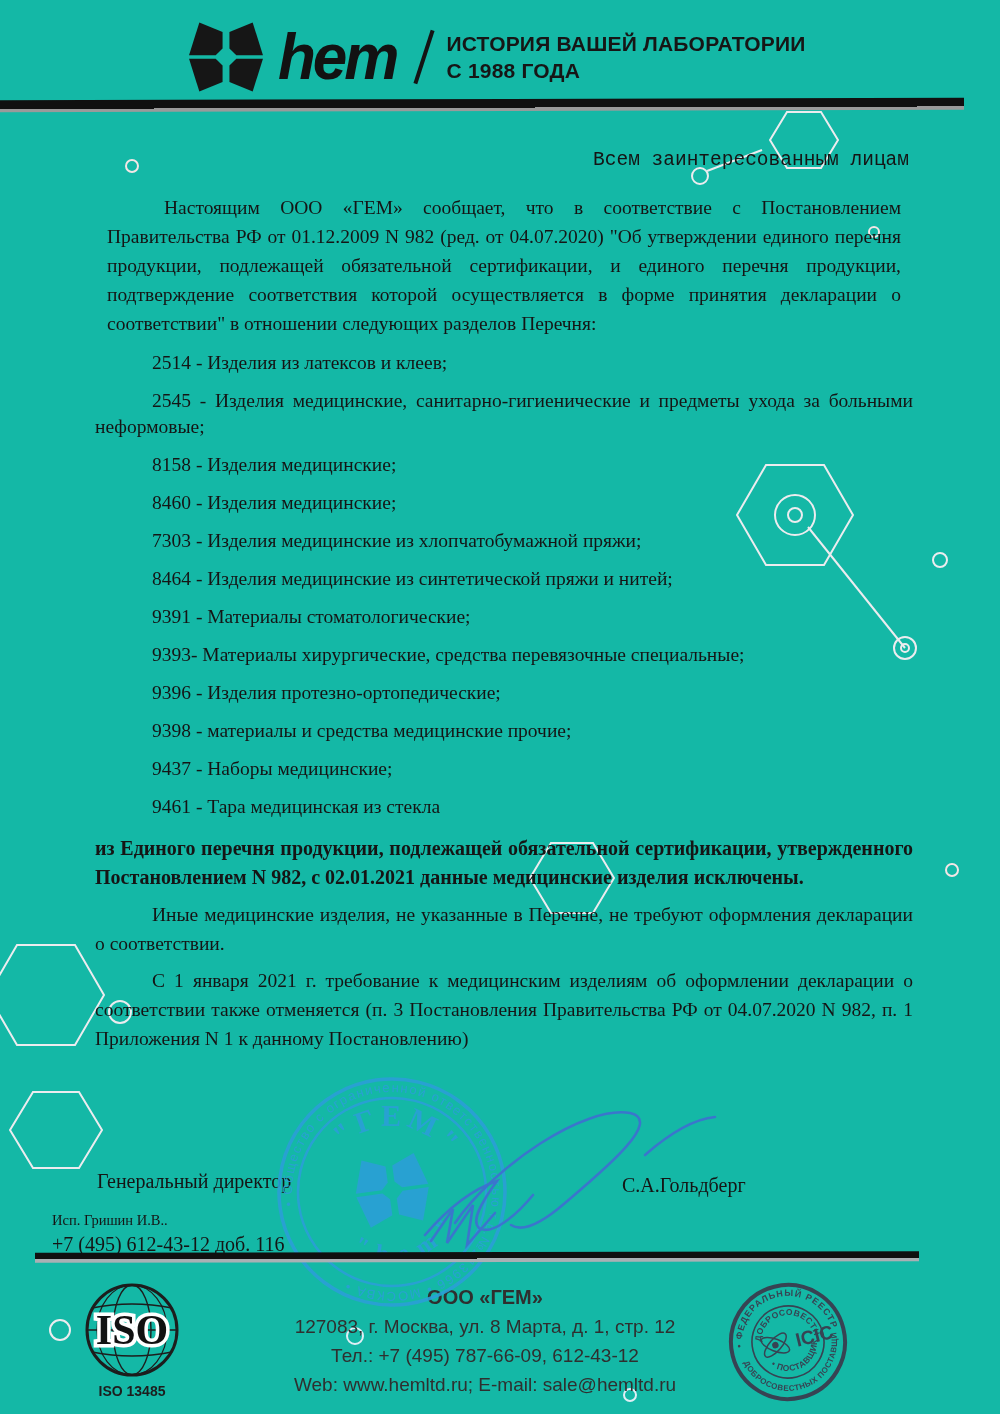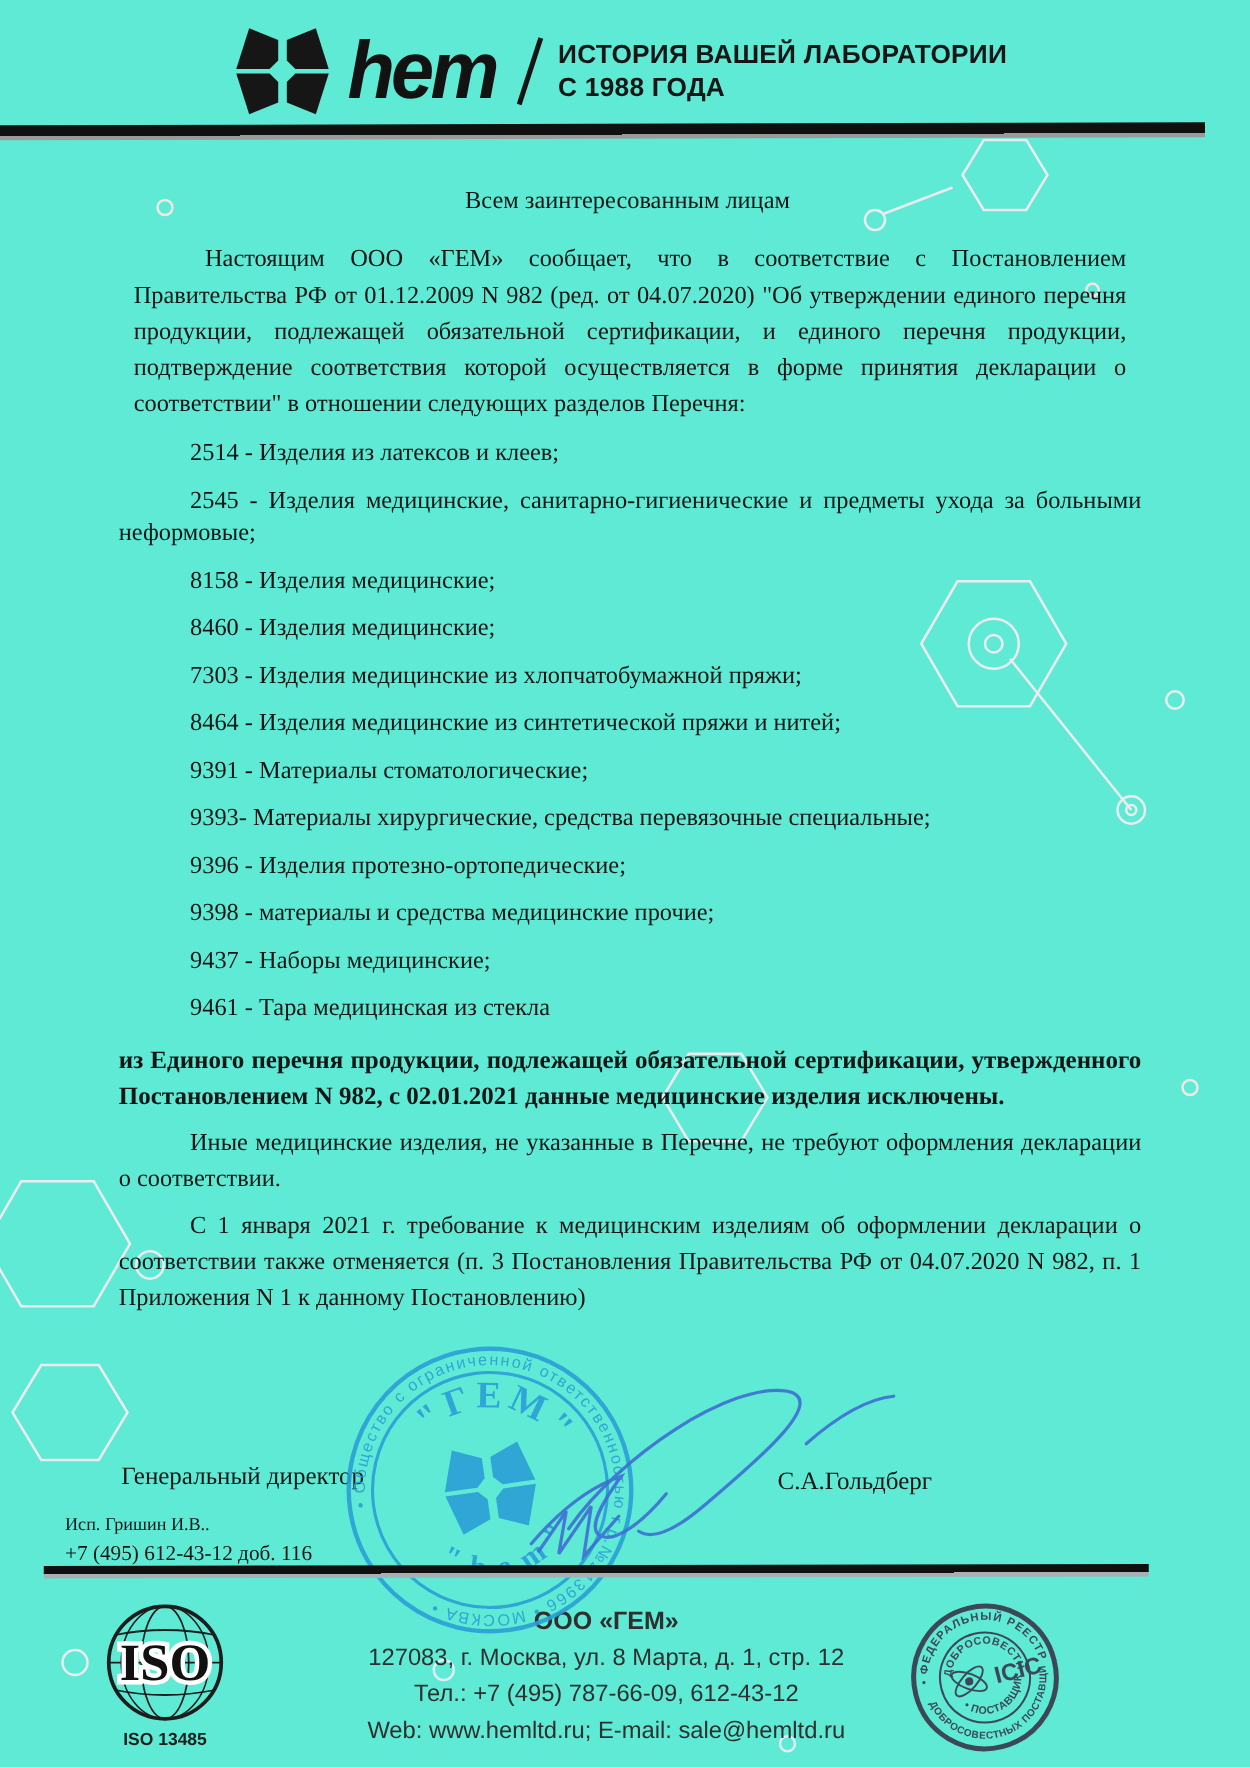--- a/index.html
+++ b/index.html
@@ -5,7 +5,7 @@
   html,body { margin:0; padding:0; background:#ffffff; }
   .page {
     position:relative; width:1000px; height:1414px;
-    background:#5eead4; overflow:hidden;
+    background:#14b8a6; overflow:hidden;
     font-family:"Liberation Serif", serif; color:#151515;
   }
   

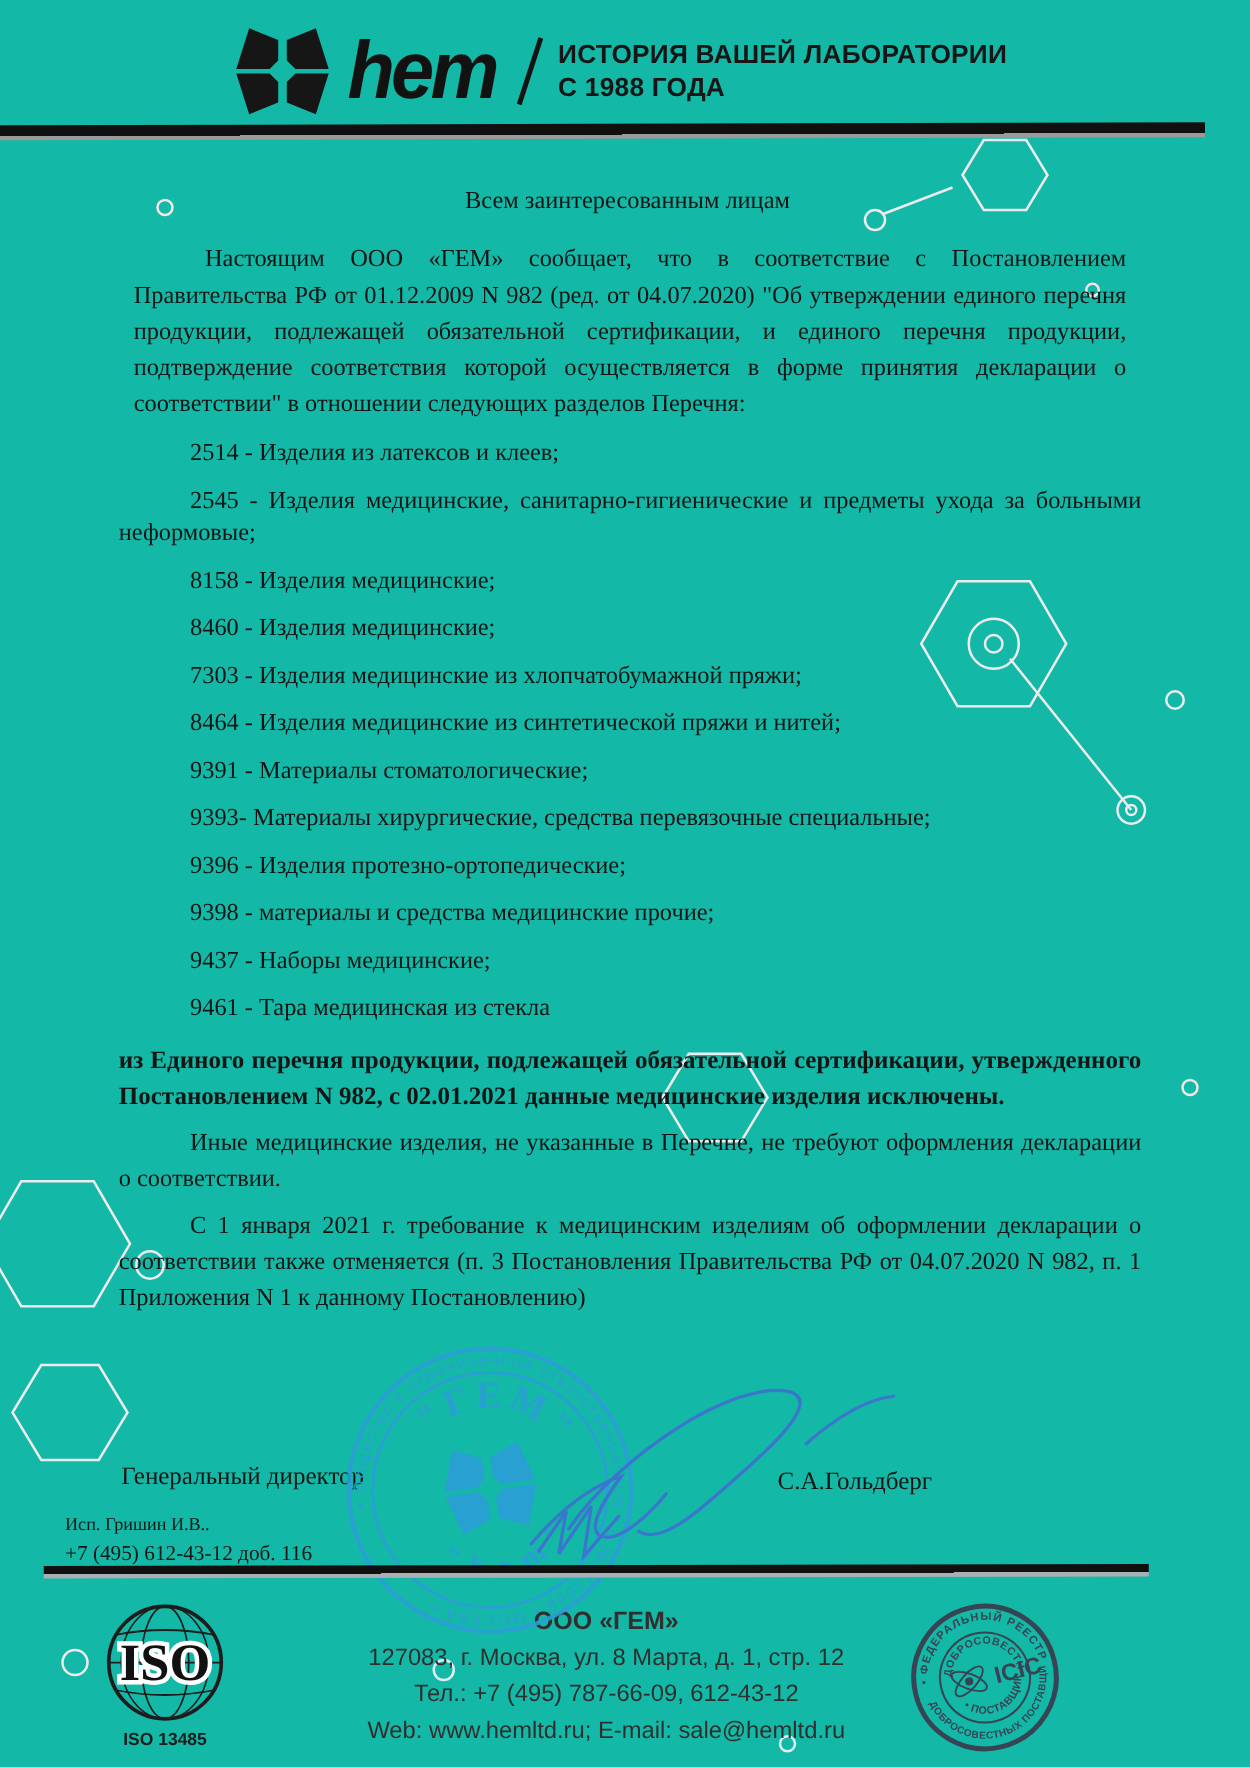--- a/index.html
+++ b/index.html
@@ -32,7 +32,7 @@
   
   .content { position:absolute; left:95px; top:122px; width:818px; z-index:2; font-size:19.5px; }
   .ref-line { line-height:26px; }
-  .addressee { text-align:center; margin-top:24px; line-height:29px; padding-right:4px; }
+  .addressee { text-align:right; margin-top:24px; line-height:29px; padding-right:4px;font-family:Liberation Mono, monospace; }
   .para { margin:12px; margin-top:18px; text-align:justify; text-indent:57px; line-height:29px; }
   .item { margin:0; margin-top:12px; text-align:justify; text-indent:57px; line-height:26px; }
   .para-bold { margin:0; margin-top:14px; font-weight:bold; text-align:justify; text-indent:0; line-height:29px; font-size:20px; }

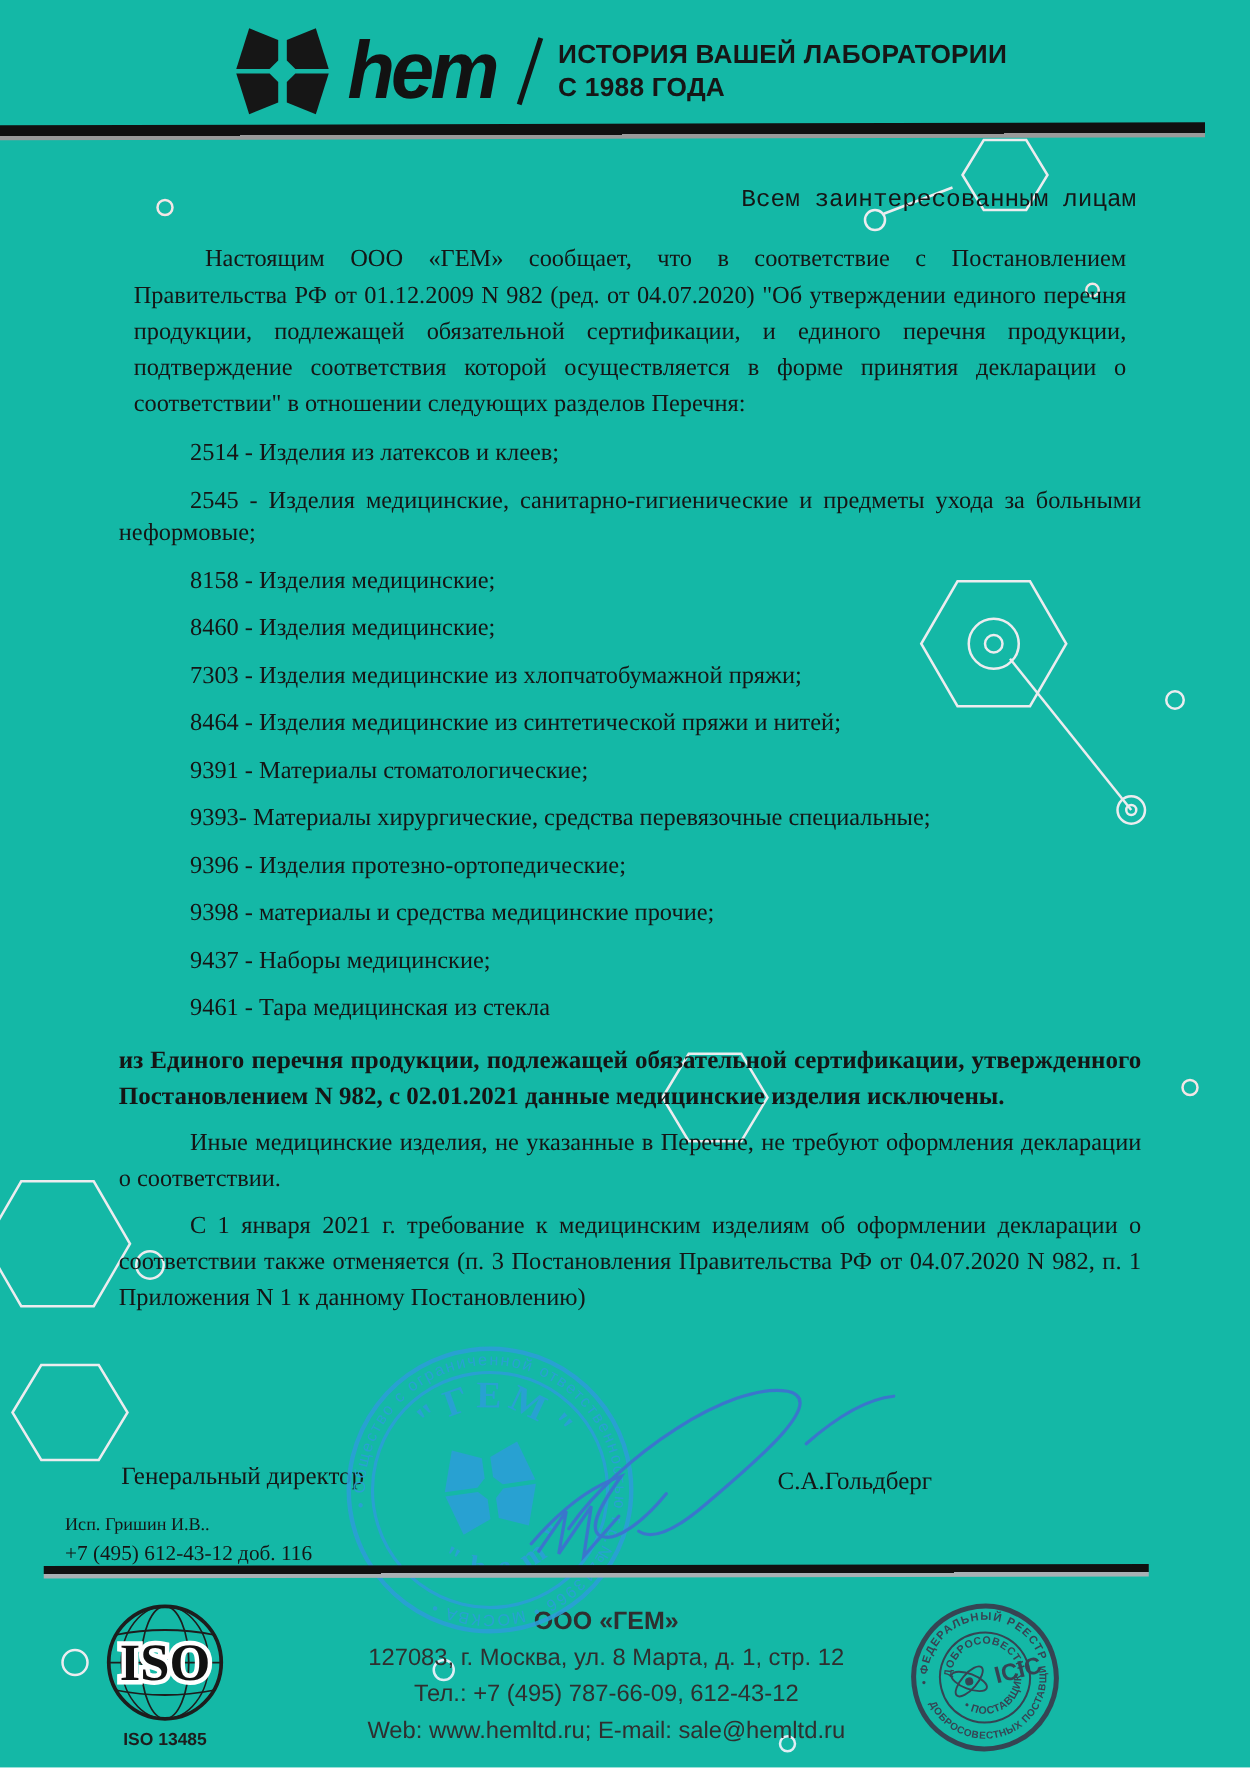--- a/index.html
+++ b/index.html
@@ -41,7 +41,7 @@
   .sig-title { position:absolute; left:97px; top:1170px; font-size:20px; z-index:2; }
   .sig-name  { position:absolute; left:622px; top:1174px; font-size:20px; z-index:2; }
   .exec-line1 { position:absolute; left:52px; top:1212px; font-size:14.5px; z-index:2; }
-  .exec-line2 { position:absolute; left:52px; top:1233px; font-size:17px; z-index:2; }
+  .exec-line2 { position:absolute; left:52px; top:1233px; font-size:20px; z-index:2; }
 
   
   .stamp { position:absolute; left:272px; top:1072px; width:240px; height:240px; z-index:3; opacity:0.9; transform:rotate(-8deg); }

